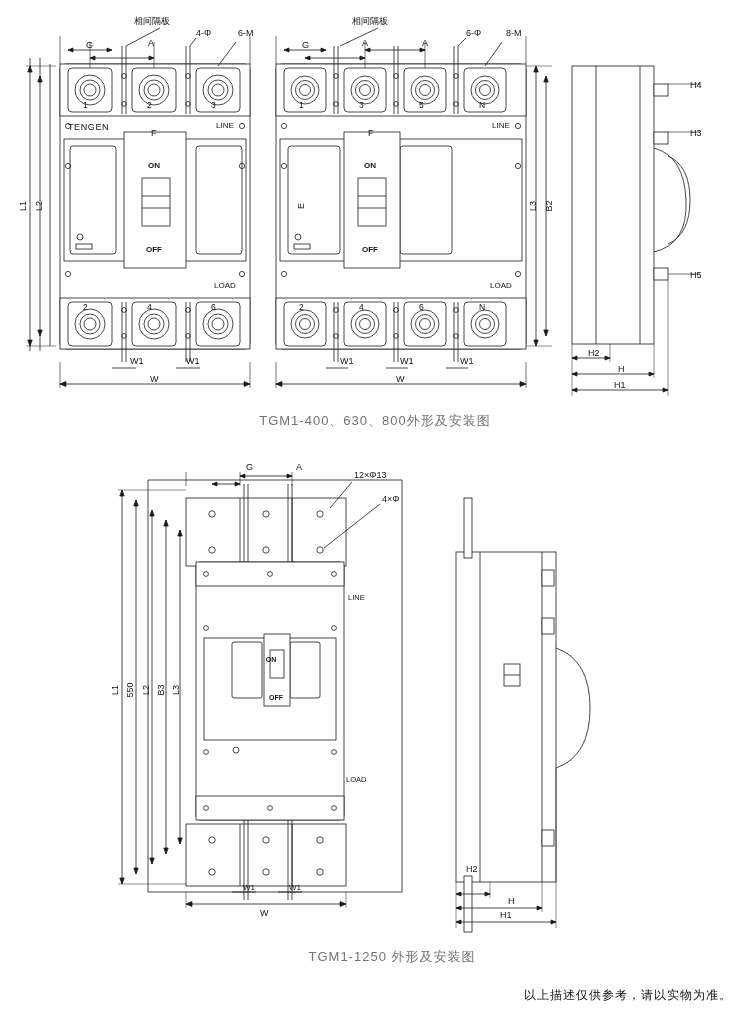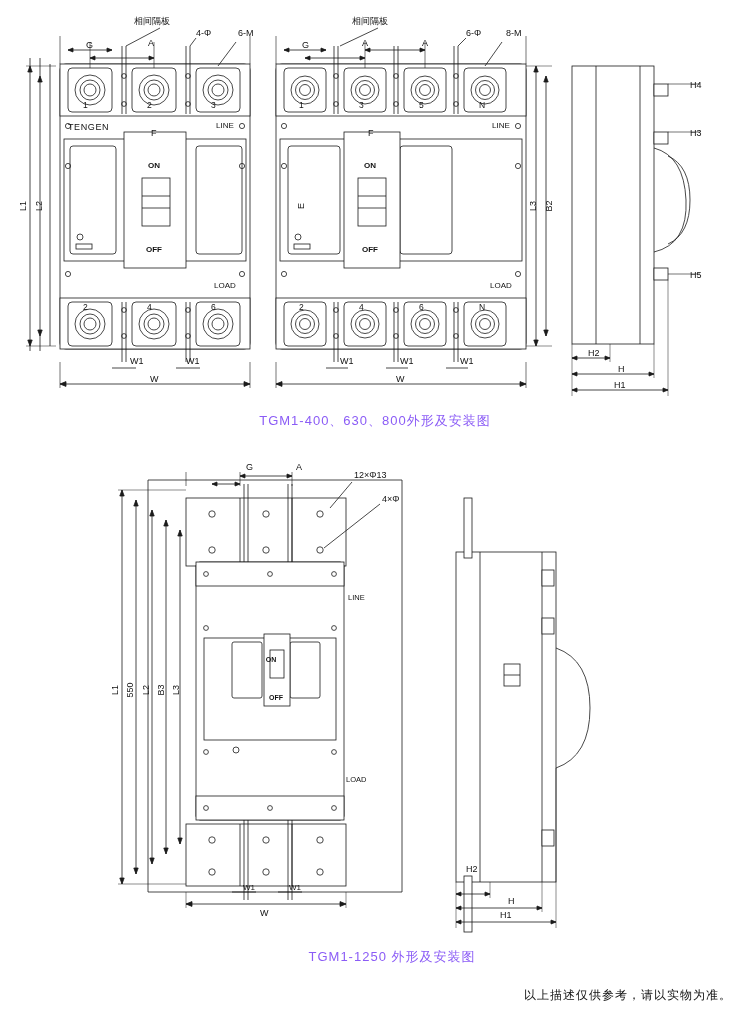--- a/index.html
+++ b/index.html
@@ -6,7 +6,7 @@
   body{width:750px;height:1018px;position:relative;font-family:"Liberation Sans", sans-serif;color:#000;}
   .page{position:absolute;left:0;top:0;width:750px;height:1018px;overflow:hidden;}
   svg{display:block;}
-  .cap{position:absolute;text-align:center;font-size:13px;letter-spacing:1px;color:#8b5cf6;}
+  .cap{position:absolute;text-align:center;font-size:13px;letter-spacing:1px;color:#737373;}
   .note{position:absolute;right:18px;bottom:14px;font-size:12px;color:#111;letter-spacing:1px;}
   text{font-family:"Liberation Sans", sans-serif;}
 </style>

